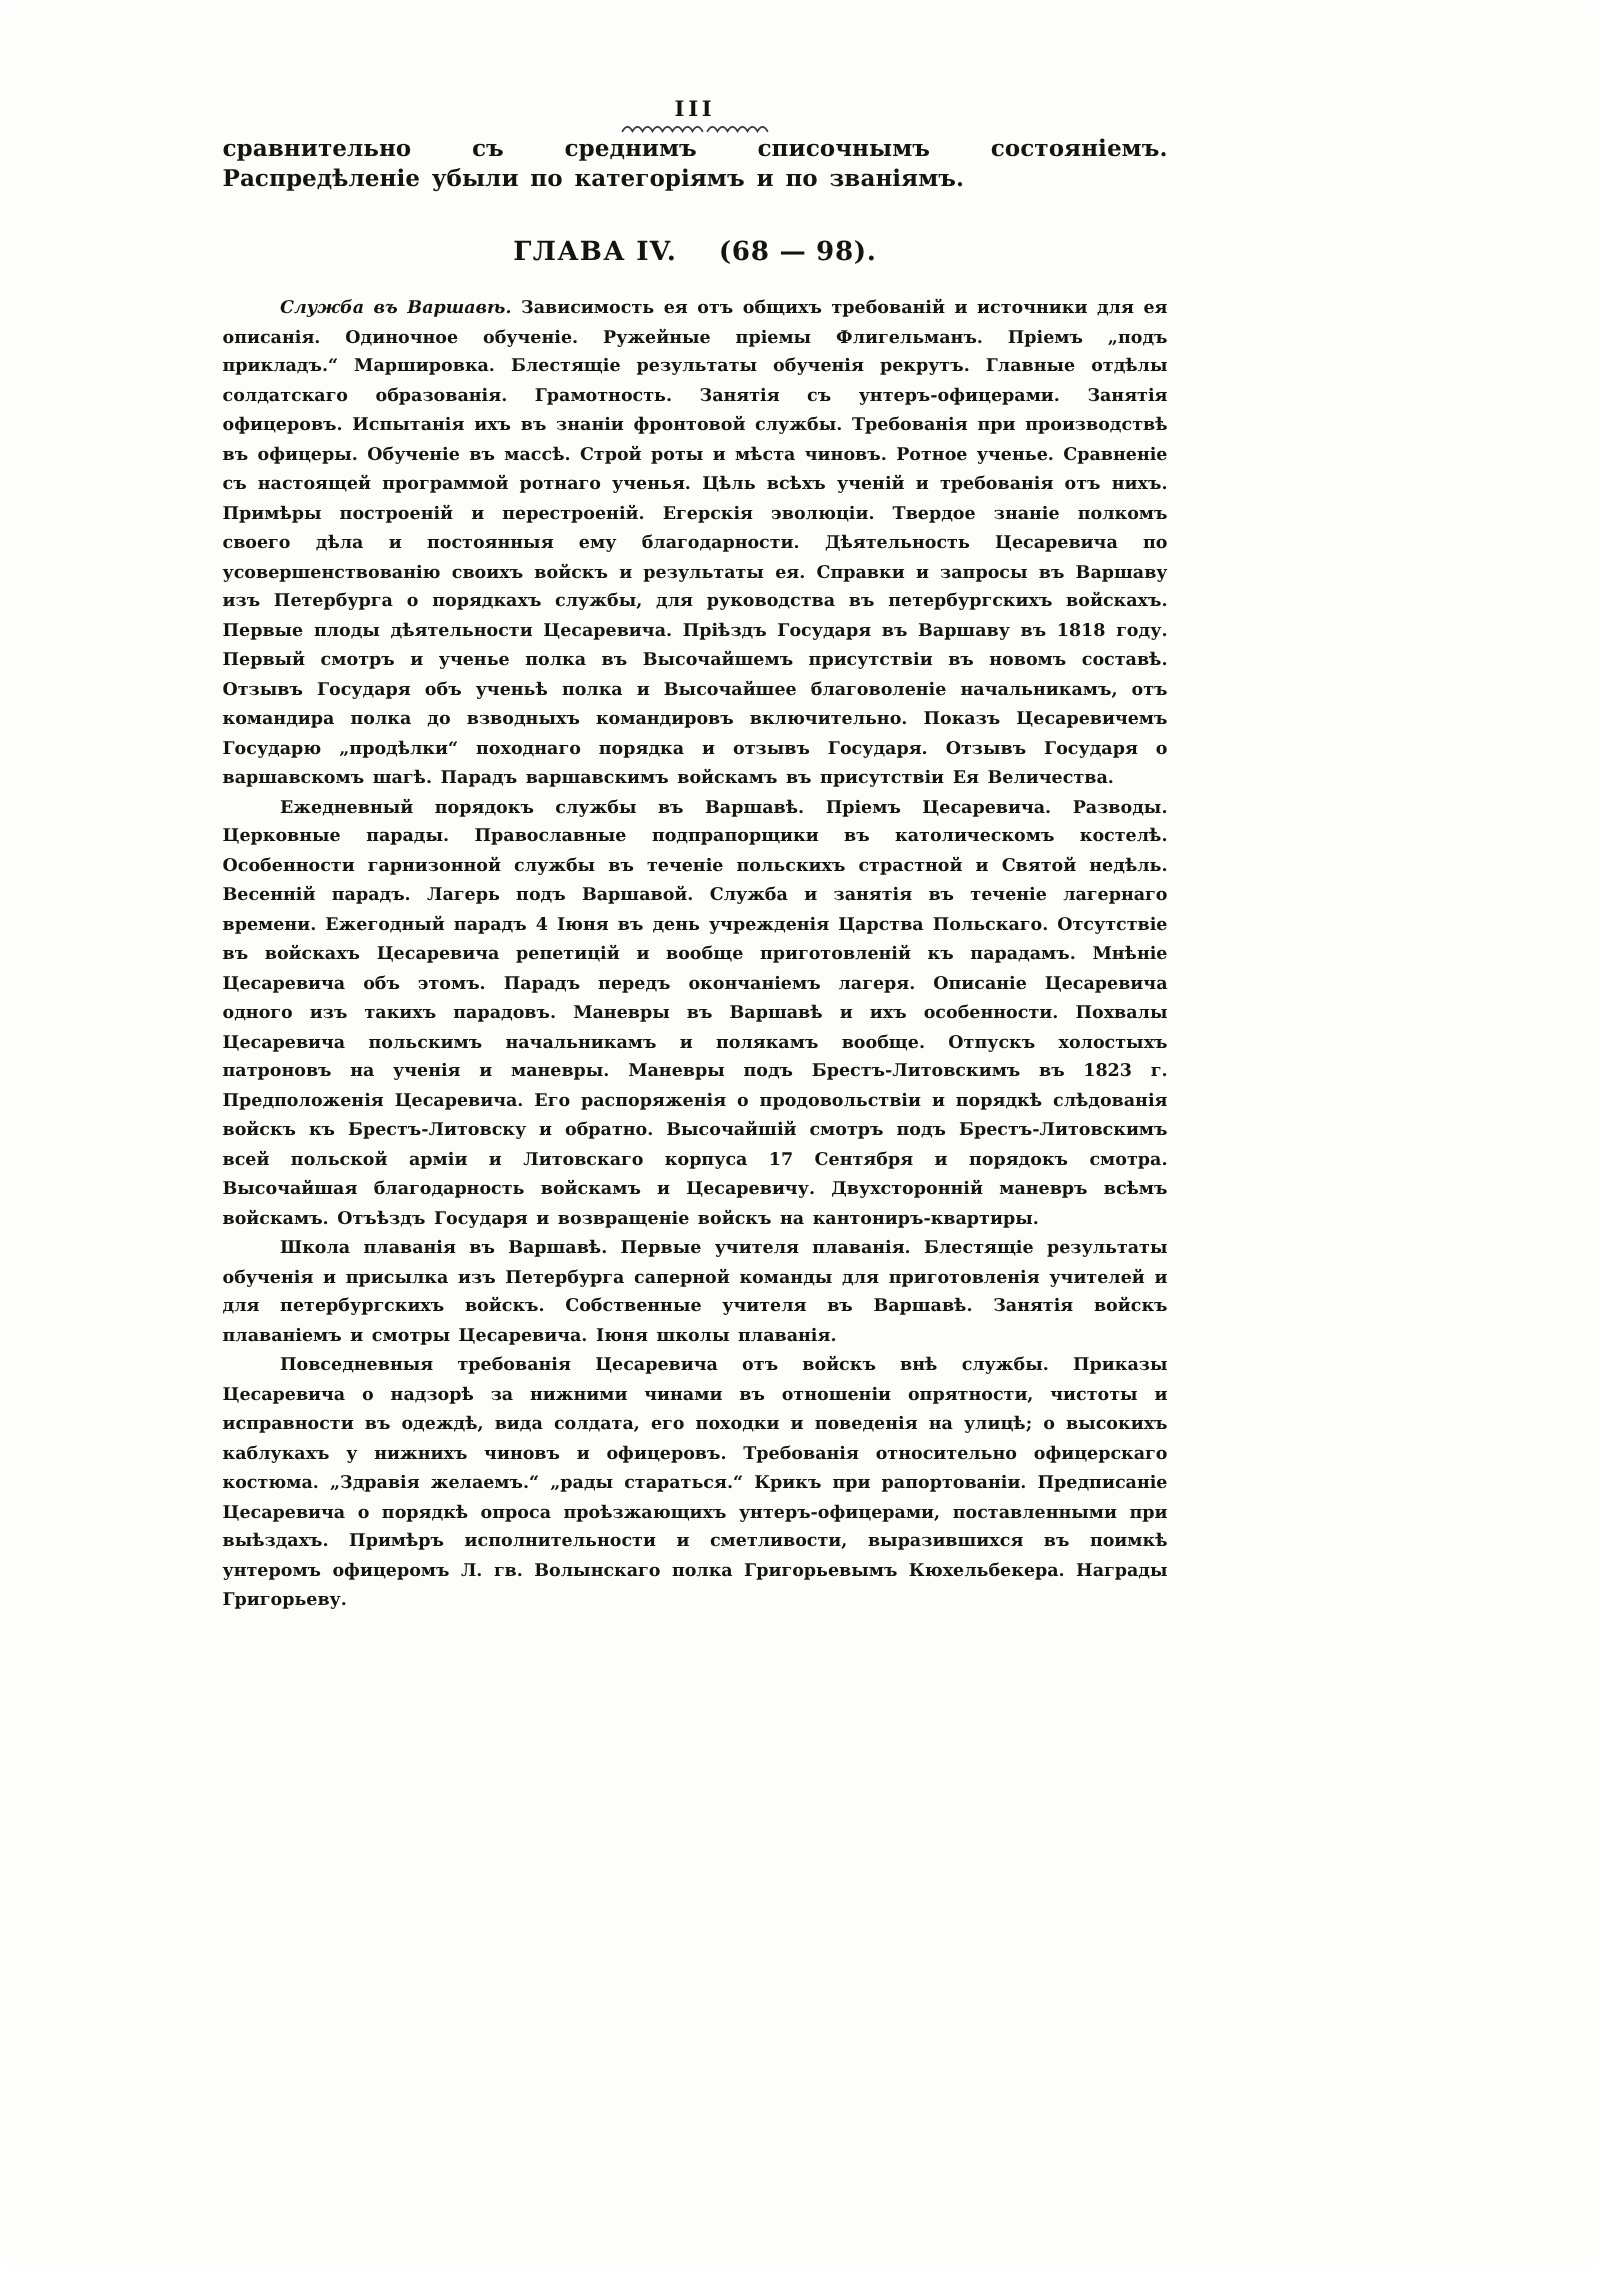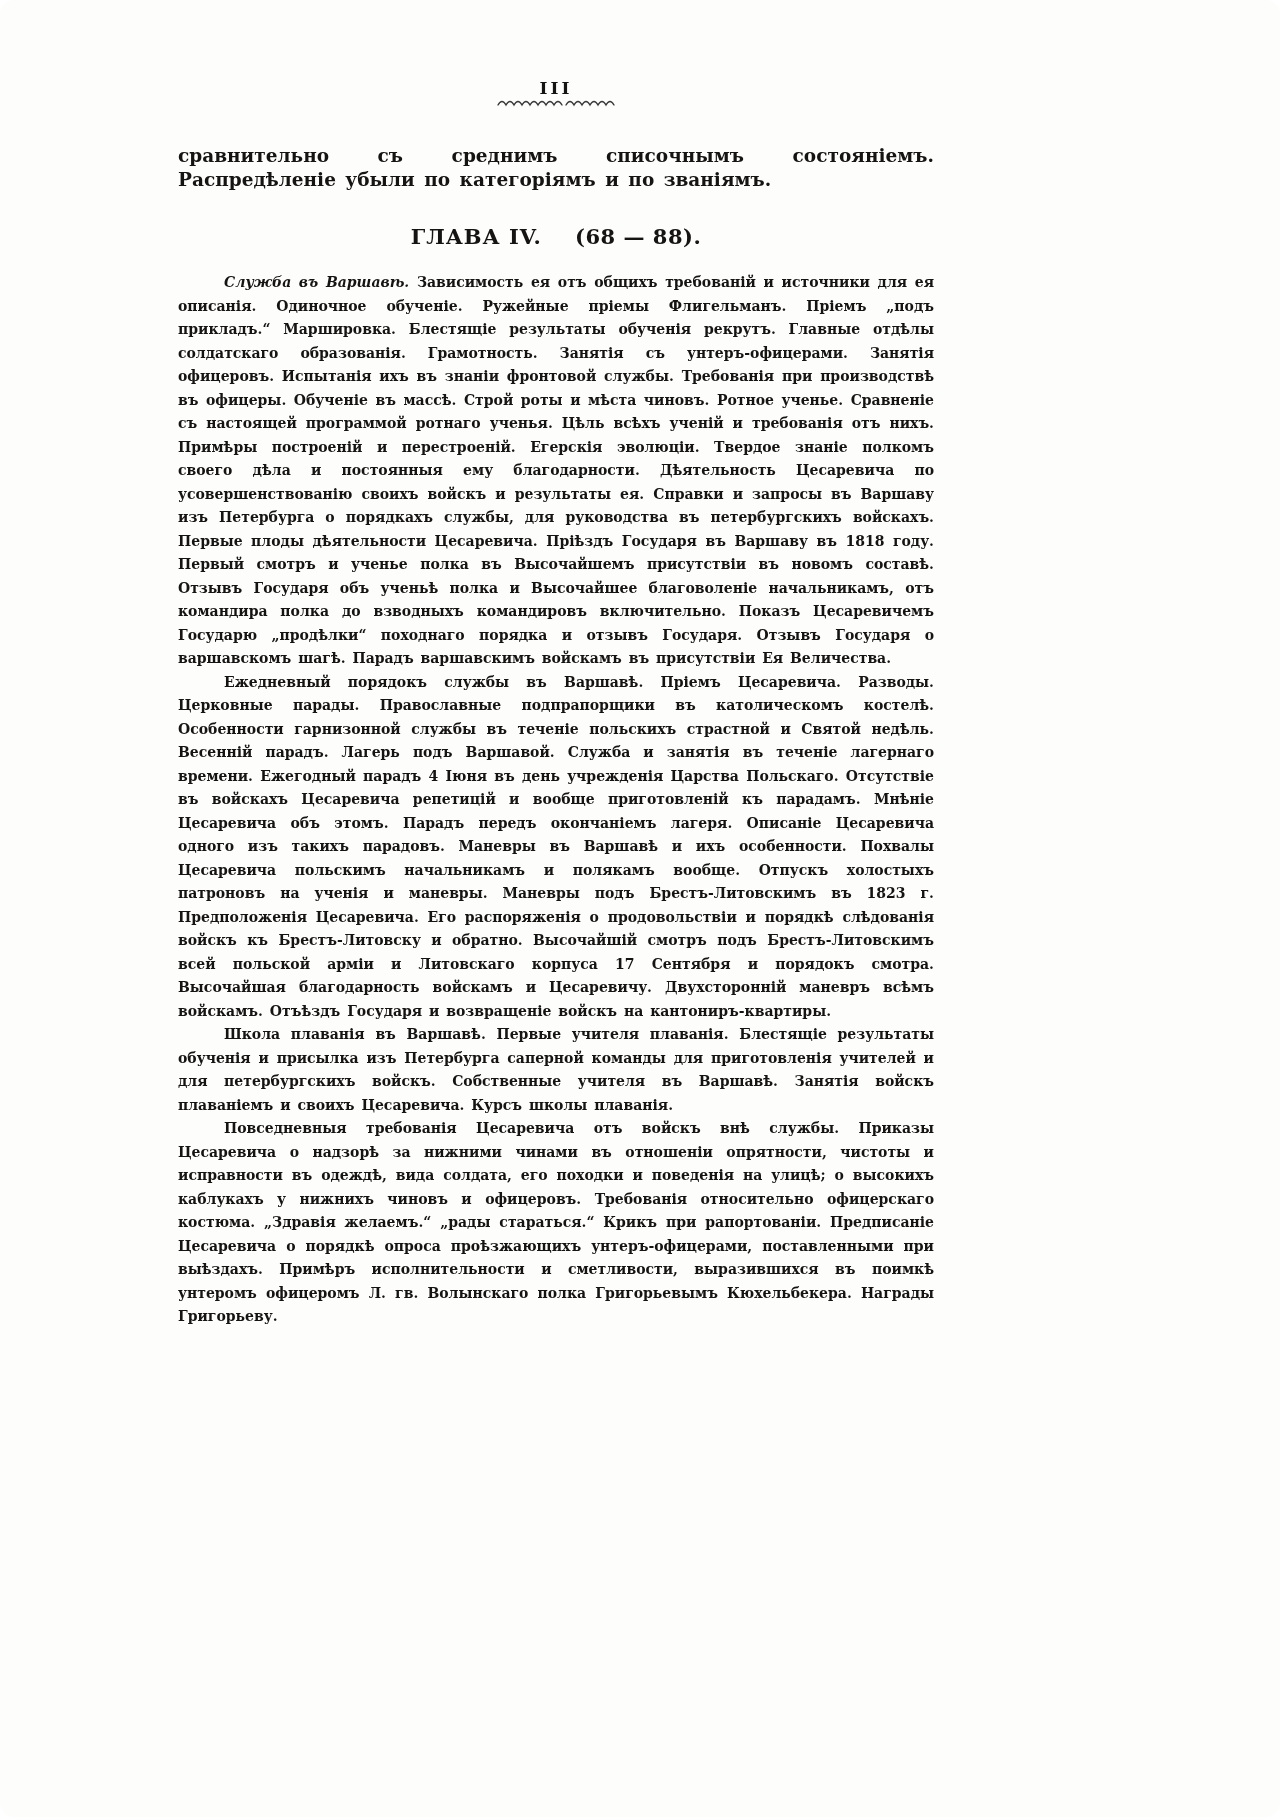--- a/index.html
+++ b/index.html
@@ -37,7 +37,6 @@
     height: 9px;
   }
   .intro {
-    margin-top: 36px;
     font-size: 18.5px;
     line-height: 24px;
     font-weight: bold;

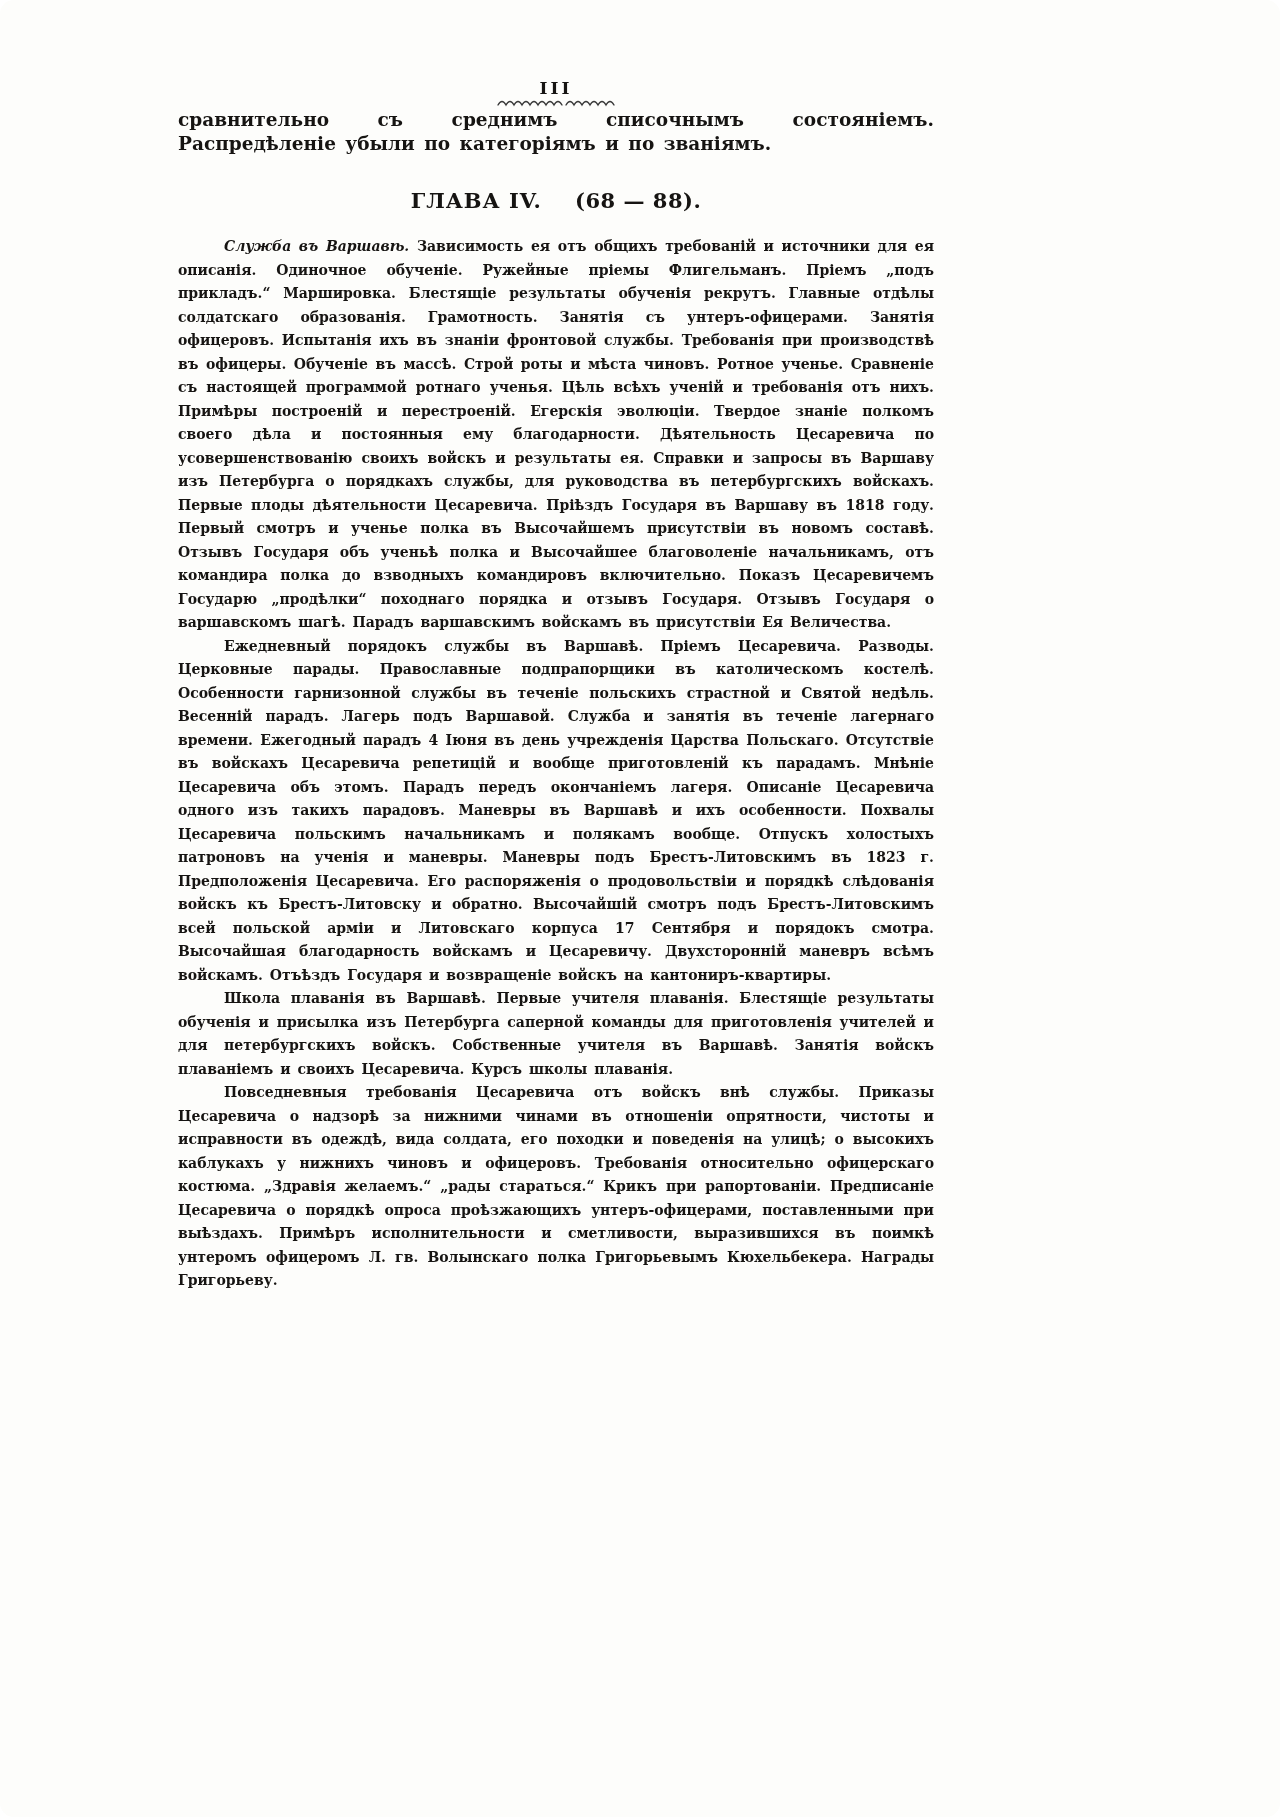--- a/index.html
+++ b/index.html
@@ -85,7 +85,7 @@
     <div class="chapter">
       <span class="title">ГЛАВА IV.</span>
       <span>&nbsp;&nbsp;</span>
-      <span class="pages">(68 — 88).</span>
+      <span class="pages">(68 — 98).</span>
     </div>
 
     <p class="para"><span class="lead">Служба въ Варшавѣ.</span> <span>Зависимость ея отъ общихъ требованій и источники для ея описанія. Одиночное обученіе. Ружейные пріемы Флигельманъ. Пріемъ „подъ прикладъ.“ Маршировка. Блестящіе результаты обученія рекрутъ. Главные отдѣлы солдатскаго образованія. Грамотность. Занятія съ унтеръ-офицерами. Занятія офицеровъ. Испытанія ихъ въ знаніи фронтовой службы. Требованія при производствѣ въ офицеры. Обученіе въ массѣ. Строй роты и мѣста чиновъ. Ротное ученье. Сравненіе съ настоящей программой ротнаго ученья. Цѣль всѣхъ ученій и требованія отъ нихъ. Примѣры построеній и перестроеній. Егерскія эволюціи. Твердое знаніе полкомъ своего дѣла и постоянныя ему благодарности. Дѣятельность Цесаревича по усовершенствованію своихъ войскъ и результаты ея. Справки и запросы въ Варшаву изъ Петербурга о порядкахъ службы, для руководства въ петербургскихъ войскахъ. Первые плоды дѣятельности Цесаревича. Пріѣздъ Государя въ Варшаву въ 1818 году. Первый смотръ и ученье полка въ Высочайшемъ присутствіи въ новомъ составѣ. Отзывъ Государя объ ученьѣ полка и Высочайшее благоволеніе начальникамъ, отъ командира полка до взводныхъ командировъ включительно. Показъ Цесаревичемъ Государю „продѣлки“ походнаго порядка и отзывъ Государя. Отзывъ Государя о варшавскомъ шагѣ. Парадъ варшавскимъ войскамъ въ присутствіи Ея Величества.</span></p>

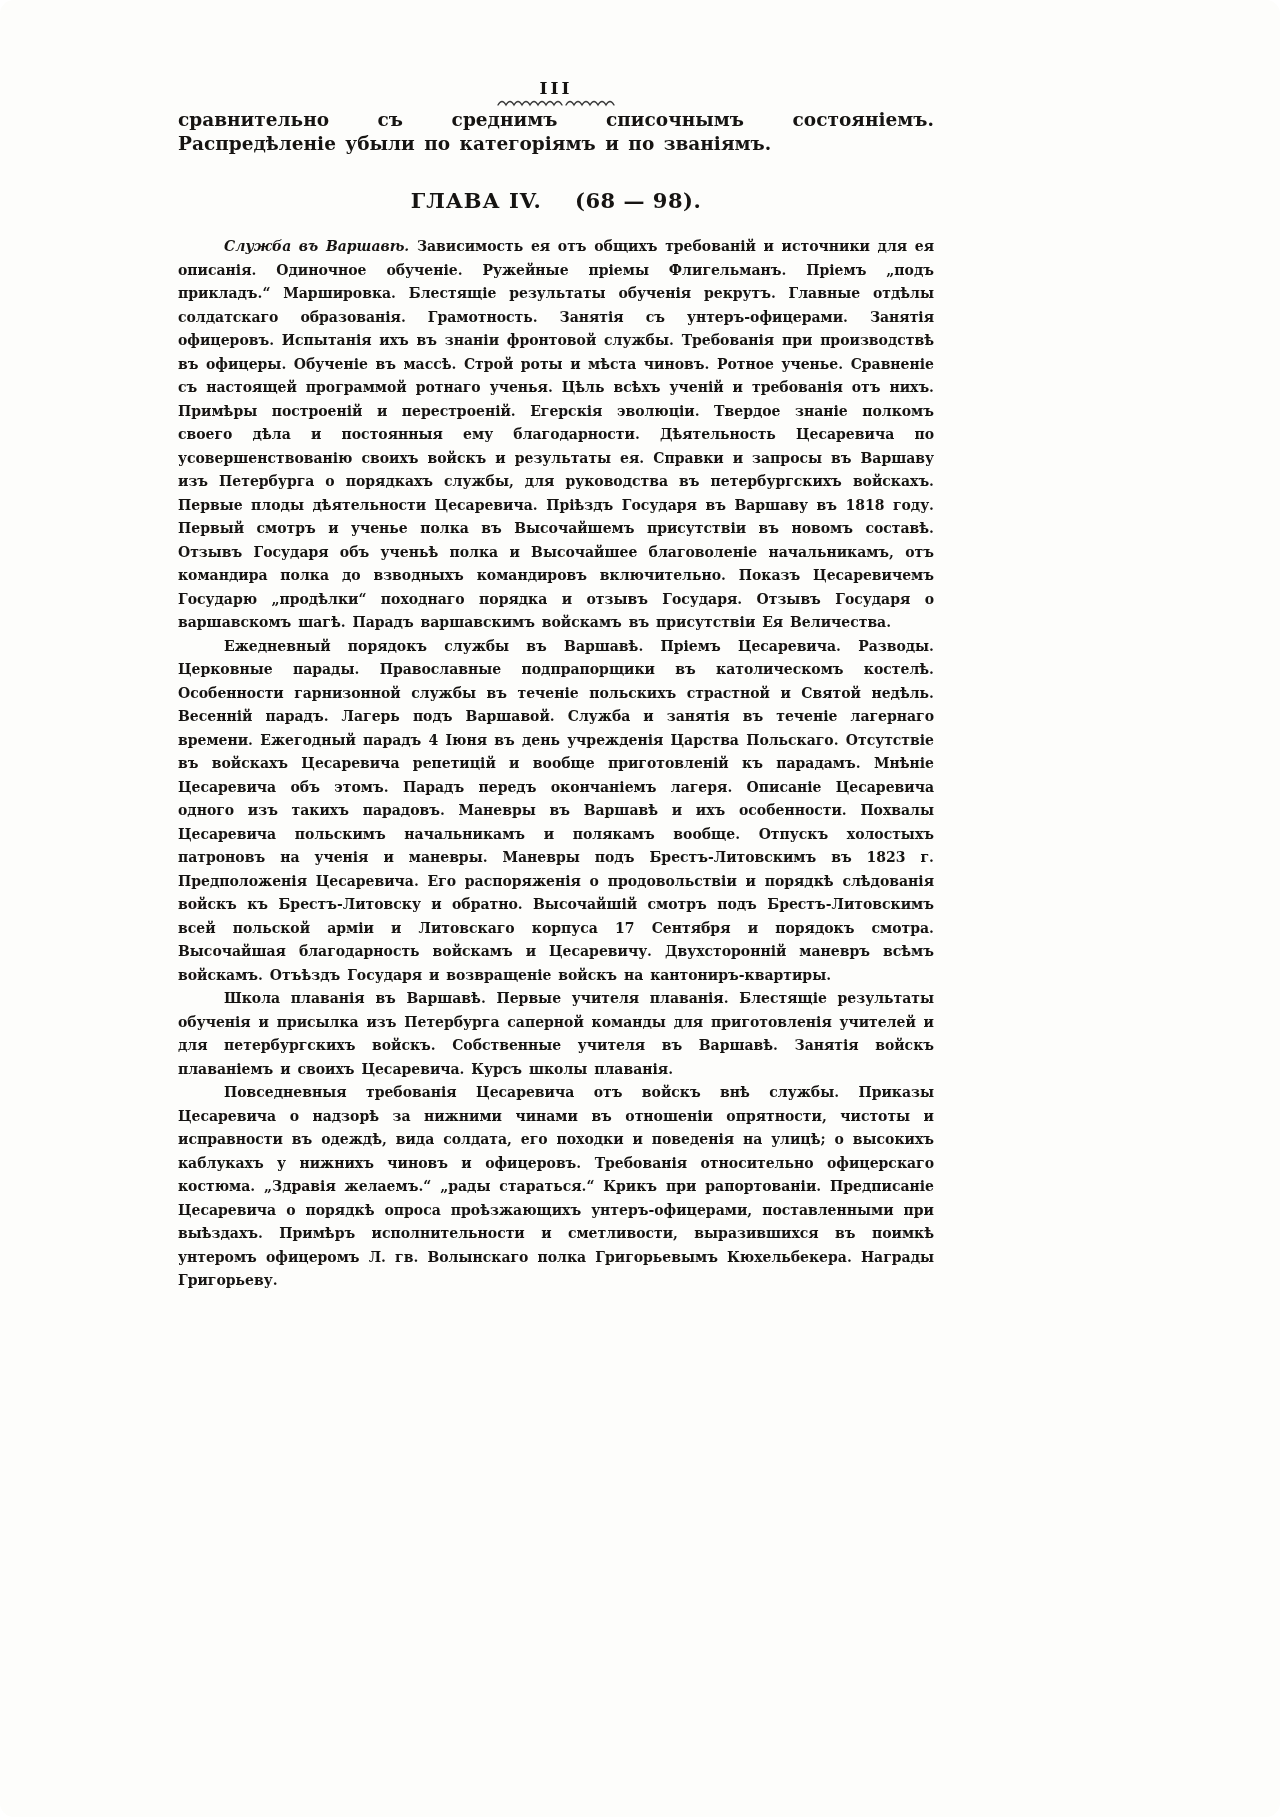--- a/index.html
+++ b/index.html
@@ -92,7 +92,7 @@
 
     <p class="para"><span>Ежедневный порядокъ службы въ Варшавѣ. Пріемъ Цесаревича. Разводы. Церковные парады. Православные подпрапорщики въ католическомъ костелѣ. Особенности гарнизонной службы въ теченіе польскихъ страстной и Святой недѣль. Весенній парадъ. Лагерь подъ Варшавой. Служба и занятія въ теченіе лагернаго времени. Ежегодный парадъ 4 Іюня въ день учрежденія Царства Польскаго. Отсутствіе въ войскахъ Цесаревича репетицій и вообще приготовленій къ парадамъ. Мнѣніе Цесаревича объ этомъ. Парадъ передъ окончаніемъ лагеря. Описаніе Цесаревича одного изъ такихъ парадовъ. Маневры въ Варшавѣ и ихъ особенности. Похвалы Цесаревича польскимъ начальникамъ и полякамъ вообще. Отпускъ холостыхъ патроновъ на ученія и маневры. Маневры подъ Брестъ-Литовскимъ въ 1823 г. Предположенія Цесаревича. Его распоряженія о продовольствіи и порядкѣ слѣдованія войскъ къ Брестъ-Литовску и обратно. Высочайшій смотръ подъ Брестъ-Литовскимъ всей польской арміи и Литовскаго корпуса 17 Сентября и порядокъ смотра. Высочайшая благодарность войскамъ и Цесаревичу. Двухсторонній маневръ всѣмъ войскамъ. Отъѣздъ Государя и возвращеніе войскъ на кантониръ-квартиры.</span></p>
 
-    <p class="para"><span>Школа плаванія въ Варшавѣ. Первые учителя плаванія. Блестящіе результаты обученія и присылка изъ Петербурга саперной команды для приготовленія учителей и для петербургскихъ войскъ. Собственные учителя въ Варшавѣ. Занятія войскъ плаваніемъ и своихъ Цесаревича. Курсъ школы плаванія.</span></p>
+    <p class="para"><span>Школа плаванія въ Варшавѣ. Первые учителя плаванія. Блестящіе результаты обученія и присылка изъ Петербурга саперной команды для приготовленія учителей и для петербургскихъ войскъ. Собственные учителя въ Варшавѣ. Занятія войскъ плаваніемъ и смотры Цесаревича. Іюня школы плаванія.</span></p>
 
     <p class="para"><span>Повседневныя требованія Цесаревича отъ войскъ внѣ службы. Приказы Цесаревича о надзорѣ за нижними чинами въ отношеніи опрятности, чистоты и исправности въ одеждѣ, вида солдата, его походки и поведенія на улицѣ; о высокихъ каблукахъ у нижнихъ чиновъ и офицеровъ. Требованія относительно офицерскаго костюма. „Здравія желаемъ.“ „рады стараться.“ Крикъ при рапортованіи. Предписаніе Цесаревича о порядкѣ опроса проѣзжающихъ унтеръ-офицерами, поставленными при выѣздахъ. Примѣръ исполнительности и сметливости, выразившихся въ поимкѣ унтеромъ офицеромъ Л. гв. Волынскаго полка Григорьевымъ Кюхельбекера. Награды Григорьеву.</span></p>
 

